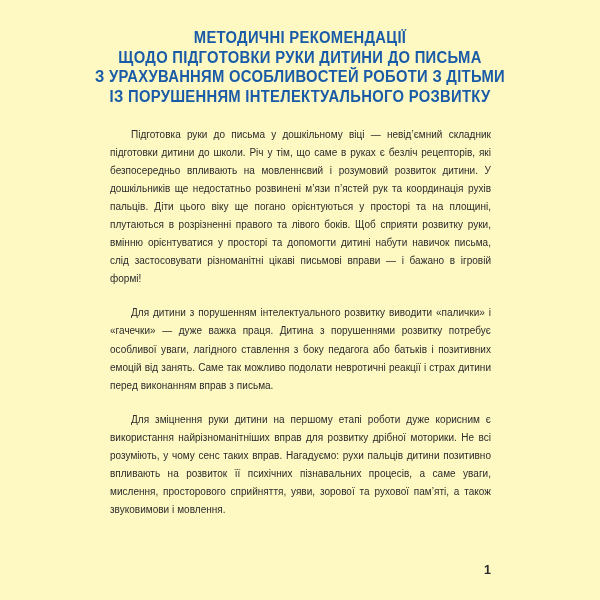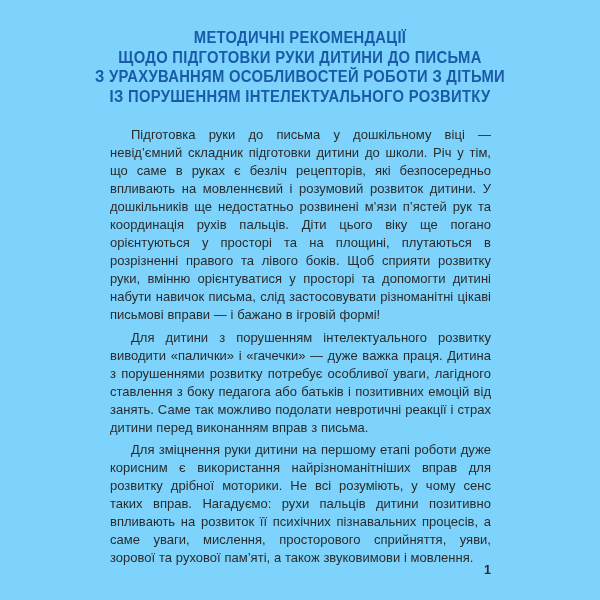--- a/index.html
+++ b/index.html
@@ -20,7 +20,7 @@
     position: relative;
     width: 600px;
     height: 600px;
-    background: #7dd3fc;
+    background: #fef9c3;
     box-sizing: border-box;
   }
 

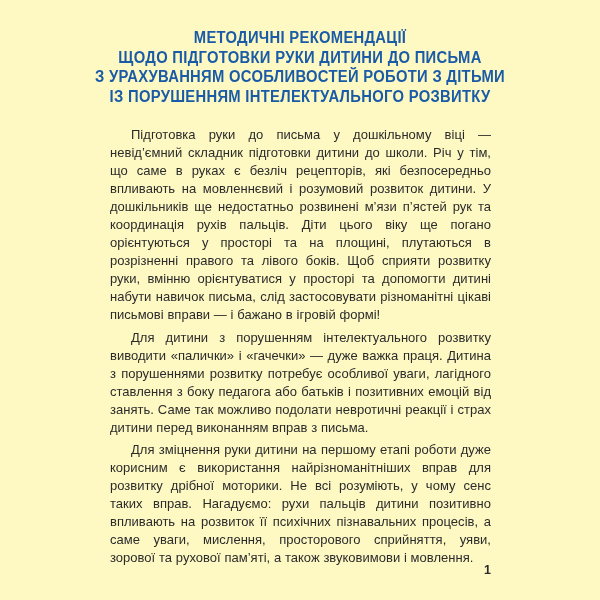--- a/index.html
+++ b/index.html
@@ -59,7 +59,7 @@
     margin: 0;
     color: #2b2b2b;
     font-family: "Liberation Sans", "DejaVu Sans", sans-serif;
-    font-size: 13px;
+    font-size: 10px;
     line-height: 18.05px;
     text-align: justify;
     text-align-last: left;

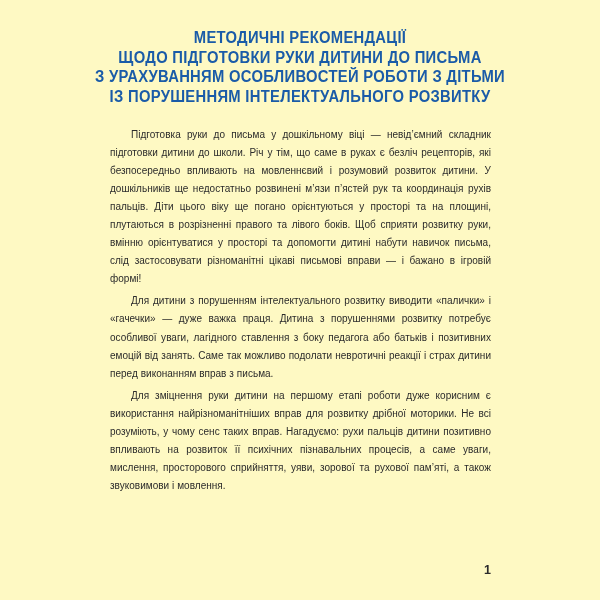--- a/index.html
+++ b/index.html
@@ -70,7 +70,7 @@
   }
 
   .para + .para {
-    margin-top: 4px;
+    margin-top: 16px;
   }
 
   .para.spaced {

